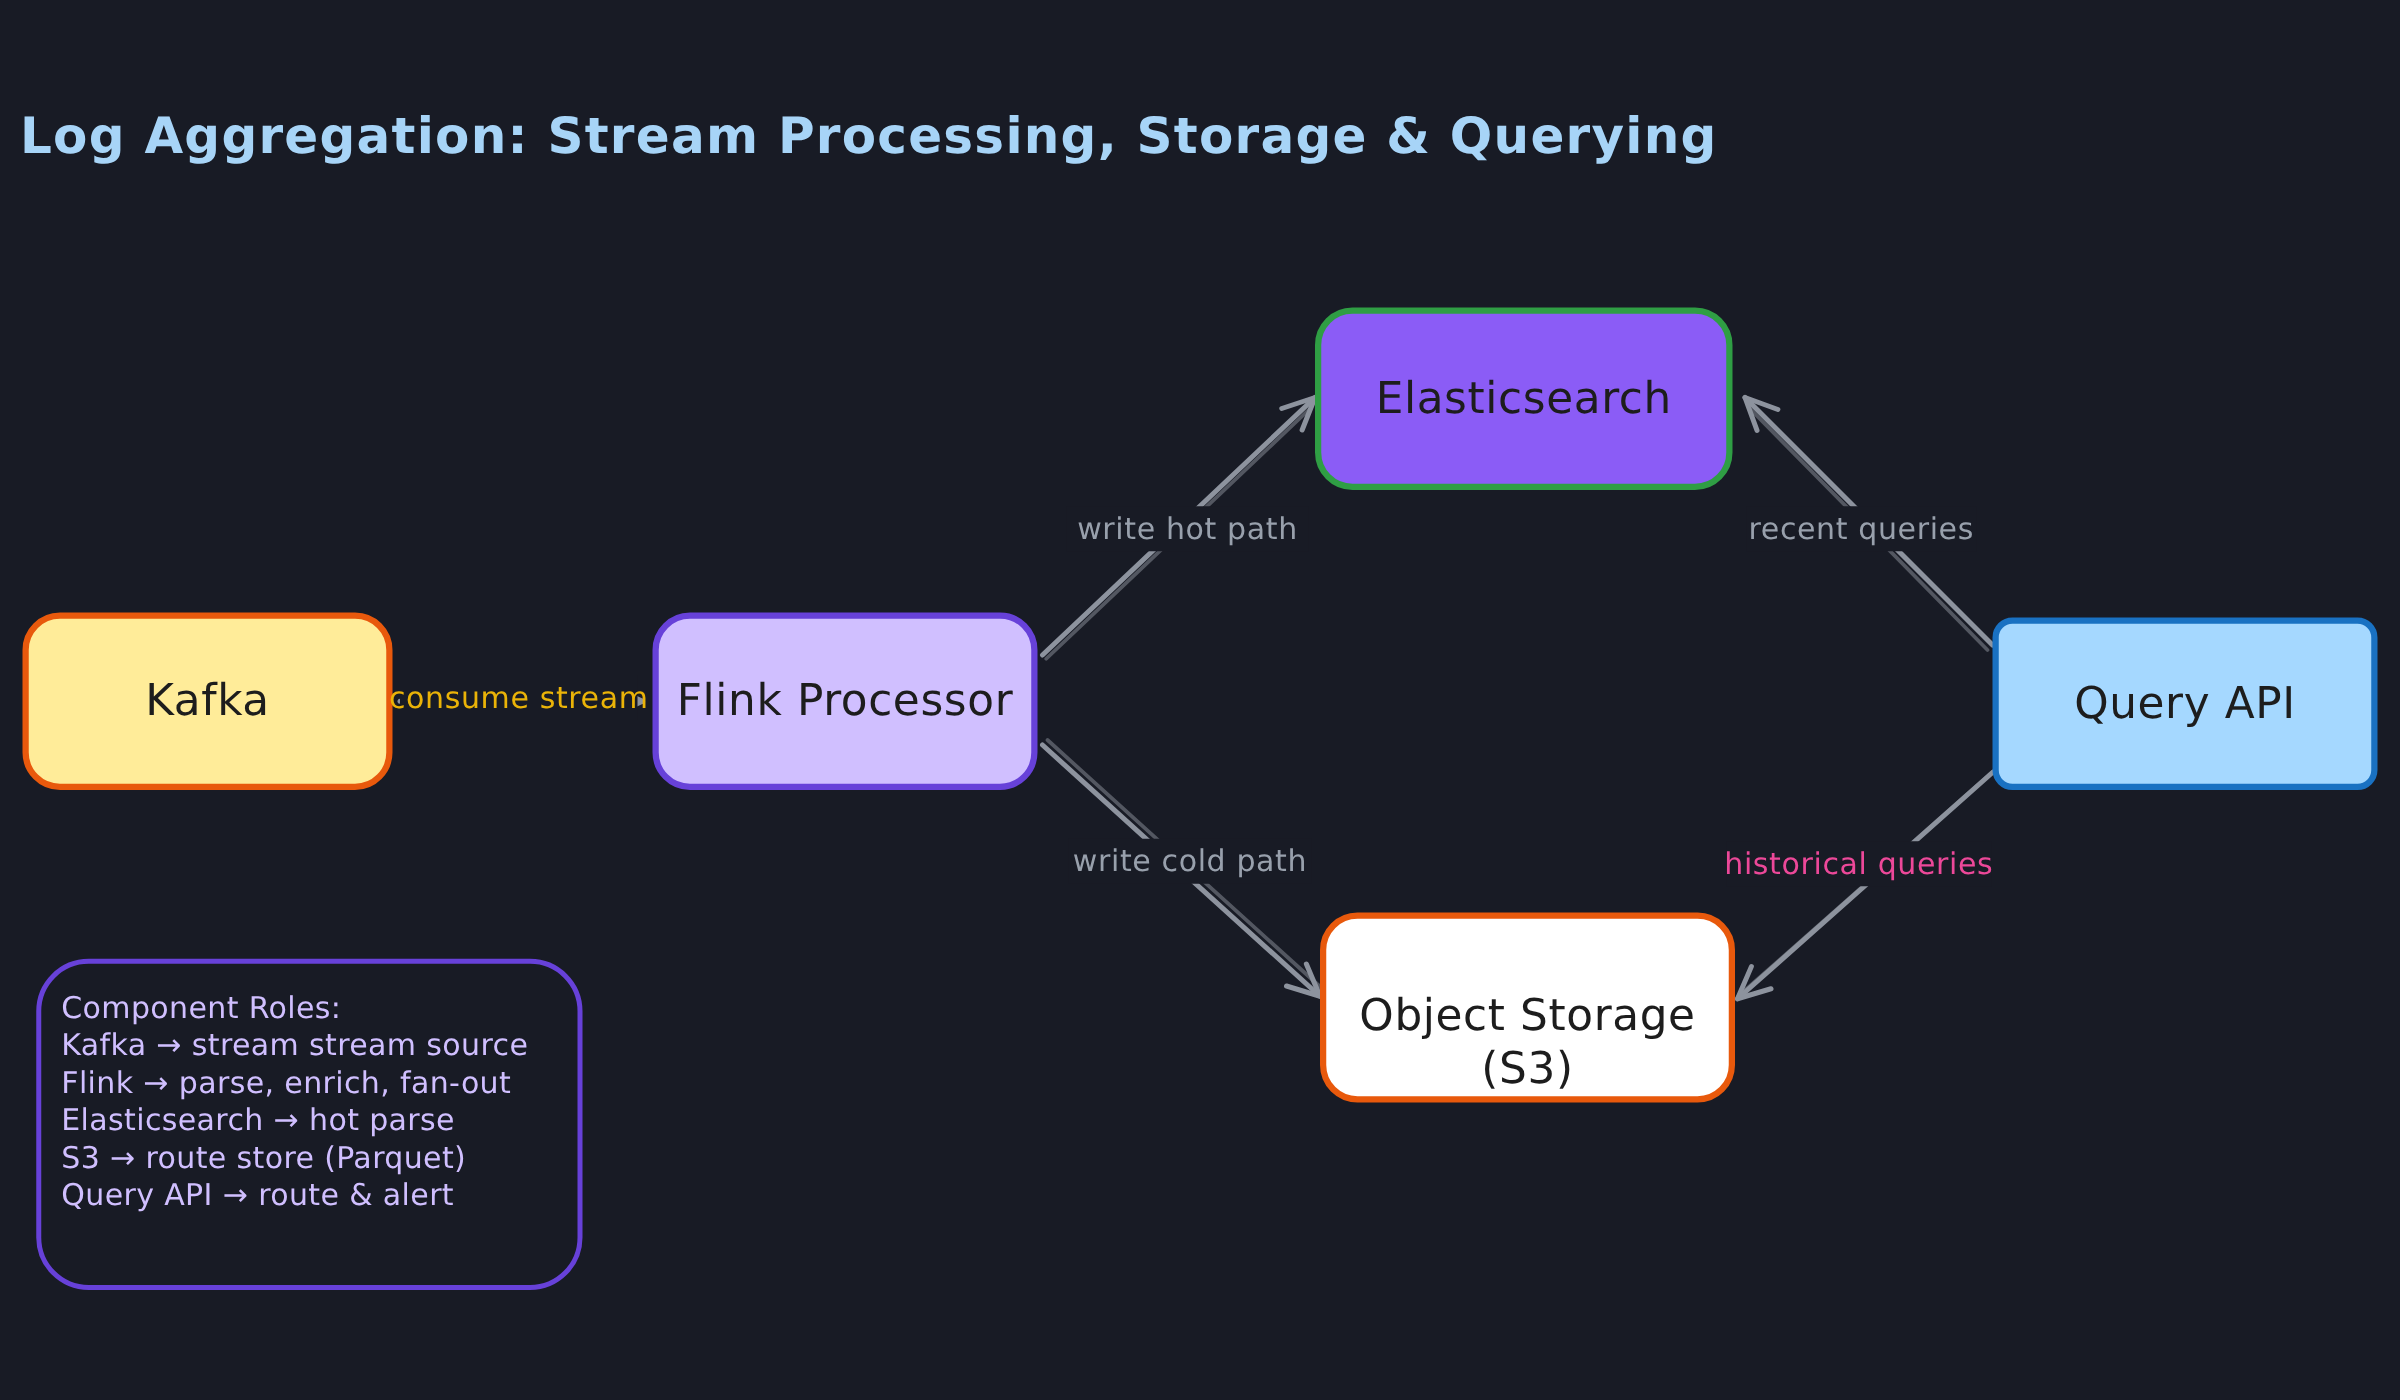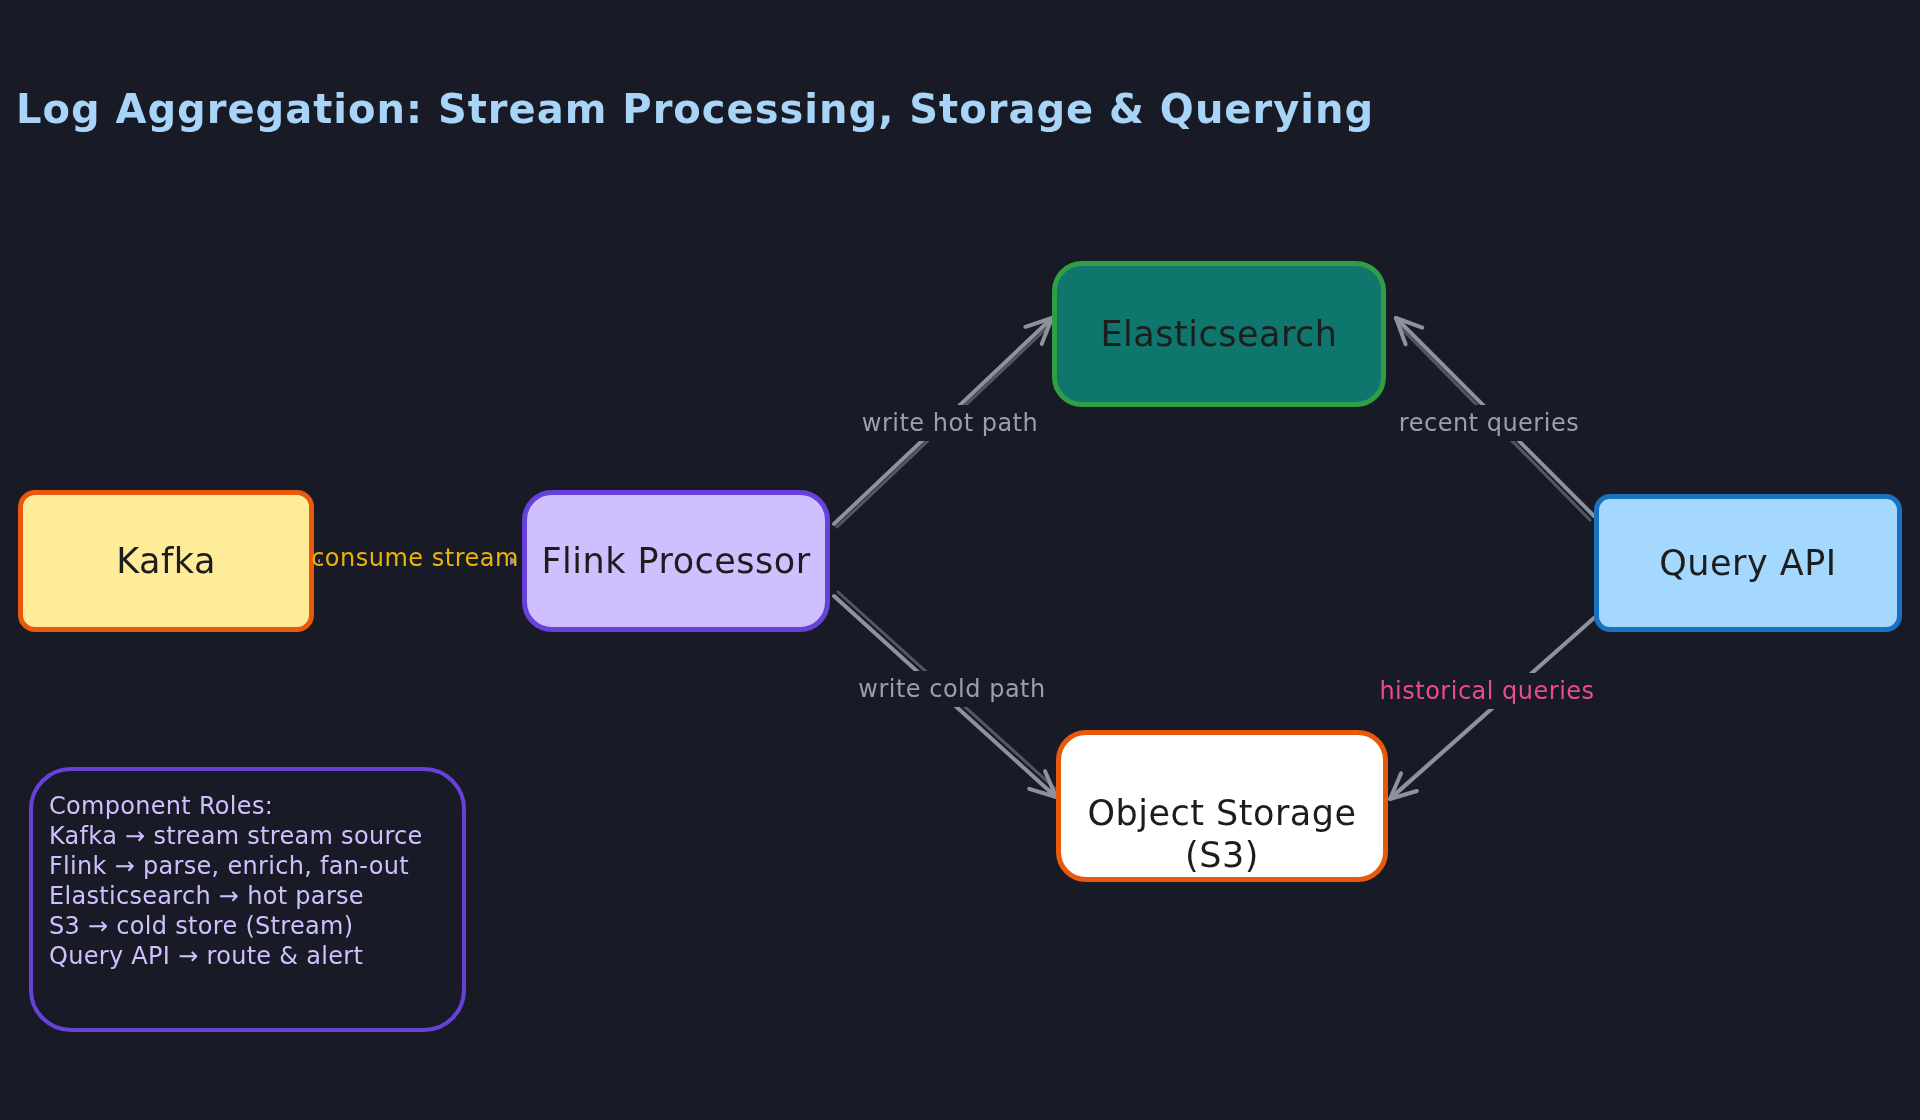--- a/index.html
+++ b/index.html
@@ -97,7 +97,7 @@
     <span class="lbl">Flink Processor</span>
   </div>
 
-  <div class="node" id="node-es" style="background: #0f766e; border-color: rgb(47, 158, 68); margin-top: 15px;">
+  <div class="node" id="node-es" style="background: #8b5cf6; border-color: rgb(47, 158, 68);">
     <span class="lbl">Elasticsearch</span>
   </div>
 

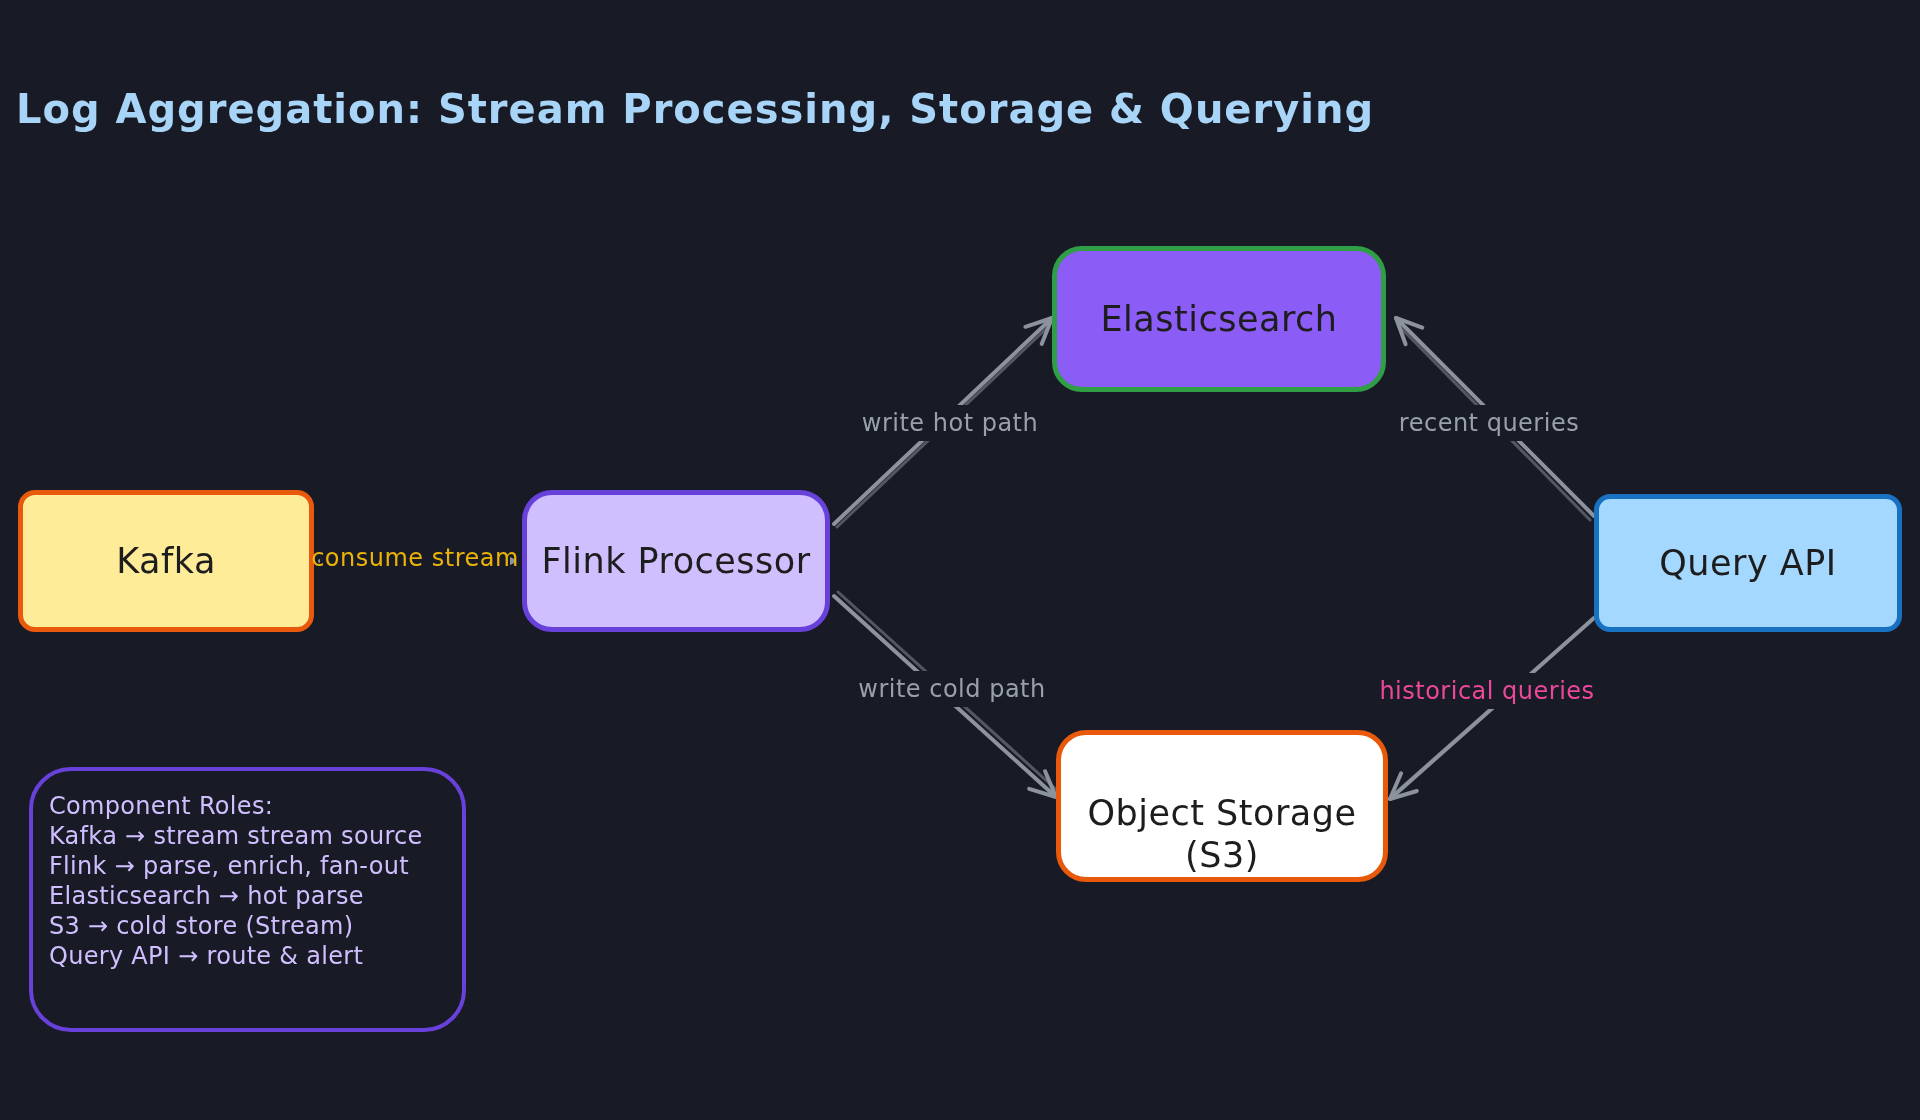--- a/index.html
+++ b/index.html
@@ -89,7 +89,7 @@
 
   <div class="title" style="color: rgb(167, 212, 247);">Log Aggregation: Stream Processing, Storage &amp; Querying</div>
 
-  <div class="node" id="node-kafka" style="background: rgb(255, 236, 153); border-color: rgb(232, 89, 12); border-radius: 17px;">
+  <div class="node" id="node-kafka" style="background: rgb(255, 236, 153); border-color: rgb(232, 89, 12);">
     <span class="lbl">Kafka</span>
   </div>
 

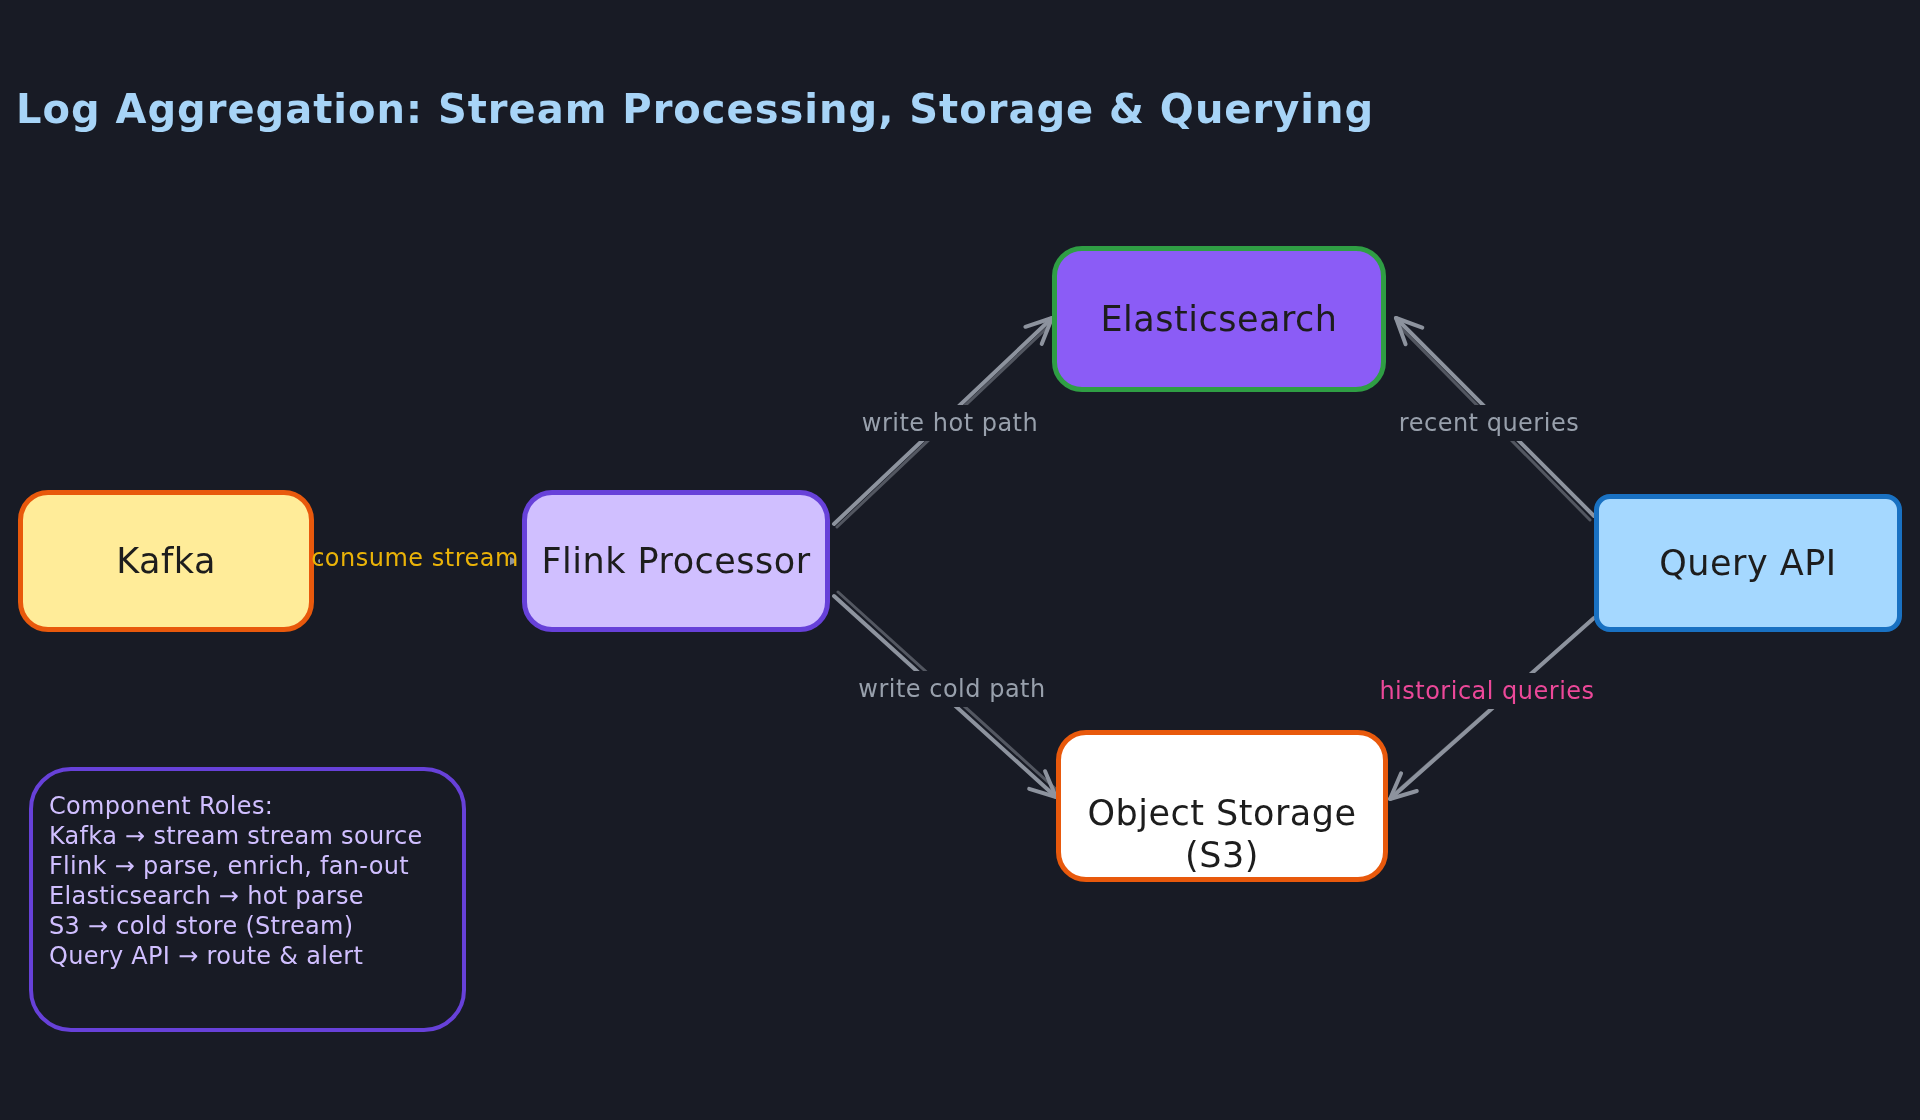--- a/index.html
+++ b/index.html
@@ -121,7 +121,7 @@
     <div>Kafka → stream stream source</div>
     <div>Flink → parse, enrich, fan-out</div>
     <div>Elasticsearch → hot parse</div>
-    <div>S3 → cold store (Stream)</div>
+    <div>S3 → route store (Parquet)</div>
     <div>Query API → route &amp; alert</div>
   </div>
 

